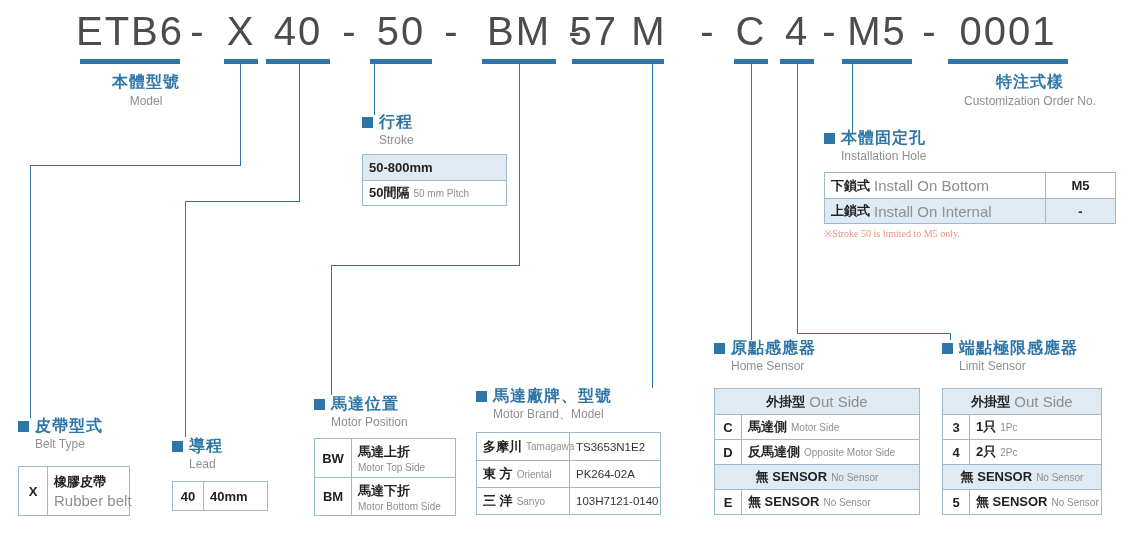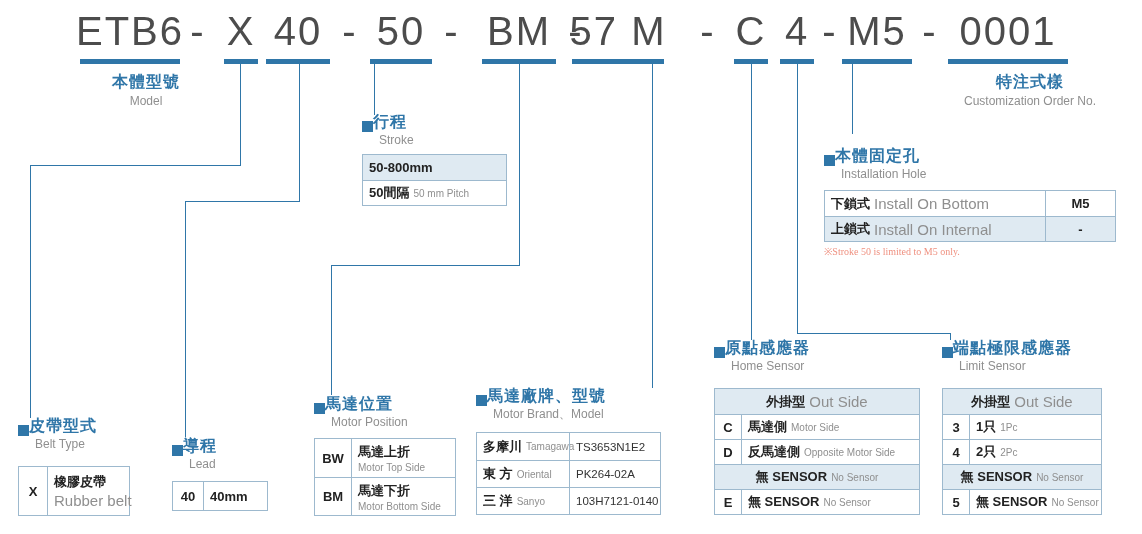--- a/index.html
+++ b/index.html
@@ -23,7 +23,7 @@
 
   
   .sec{position:absolute;}
-  .head{display:flex;align-items:flex-end;}
+  .head{display:flex;align-items:center;gap:6px;}
   .sq{width:11px;height:11px;background:var(--blue);flex:0 0 auto;}
   .hzh{font-size:16px;font-weight:bold;color:var(--blue);letter-spacing:1px;white-space:nowrap;line-height:20px;}
   .hen{font-size:12px;color:var(--gray);margin-left:17px;margin-top:1px;white-space:nowrap;line-height:15px;}

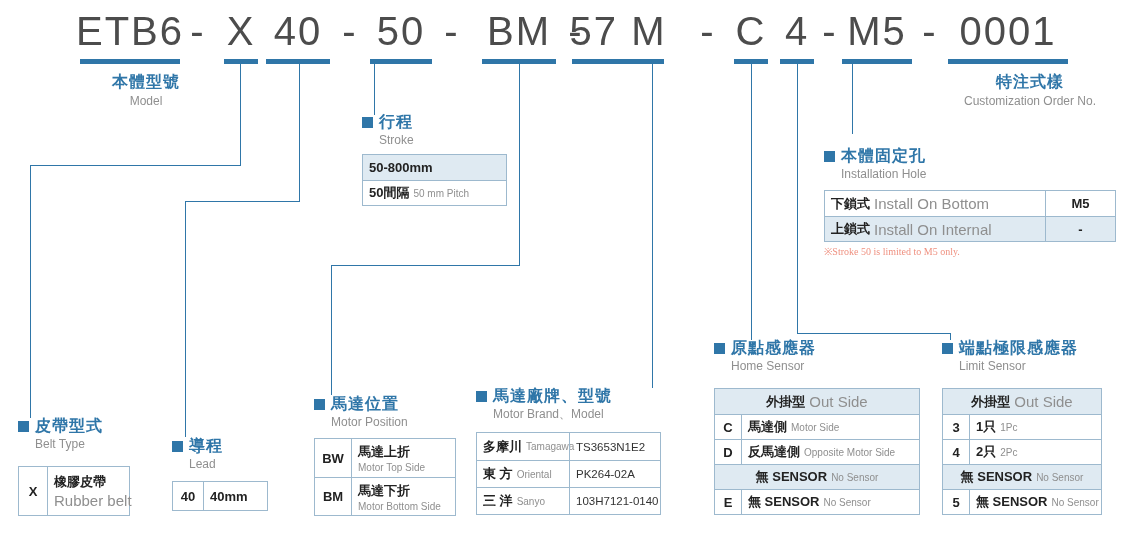--- a/index.html
+++ b/index.html
@@ -174,7 +174,7 @@
     </div>
   </div>
 
-  <div class="sec" style="left:824px;top:146px;width:292px">
+  <div class="sec" style="left:824px;top:128px;width:292px">
     <div class="head">
       <span class="sq"></span>
       <span class="hzh">本體固定孔</span>

